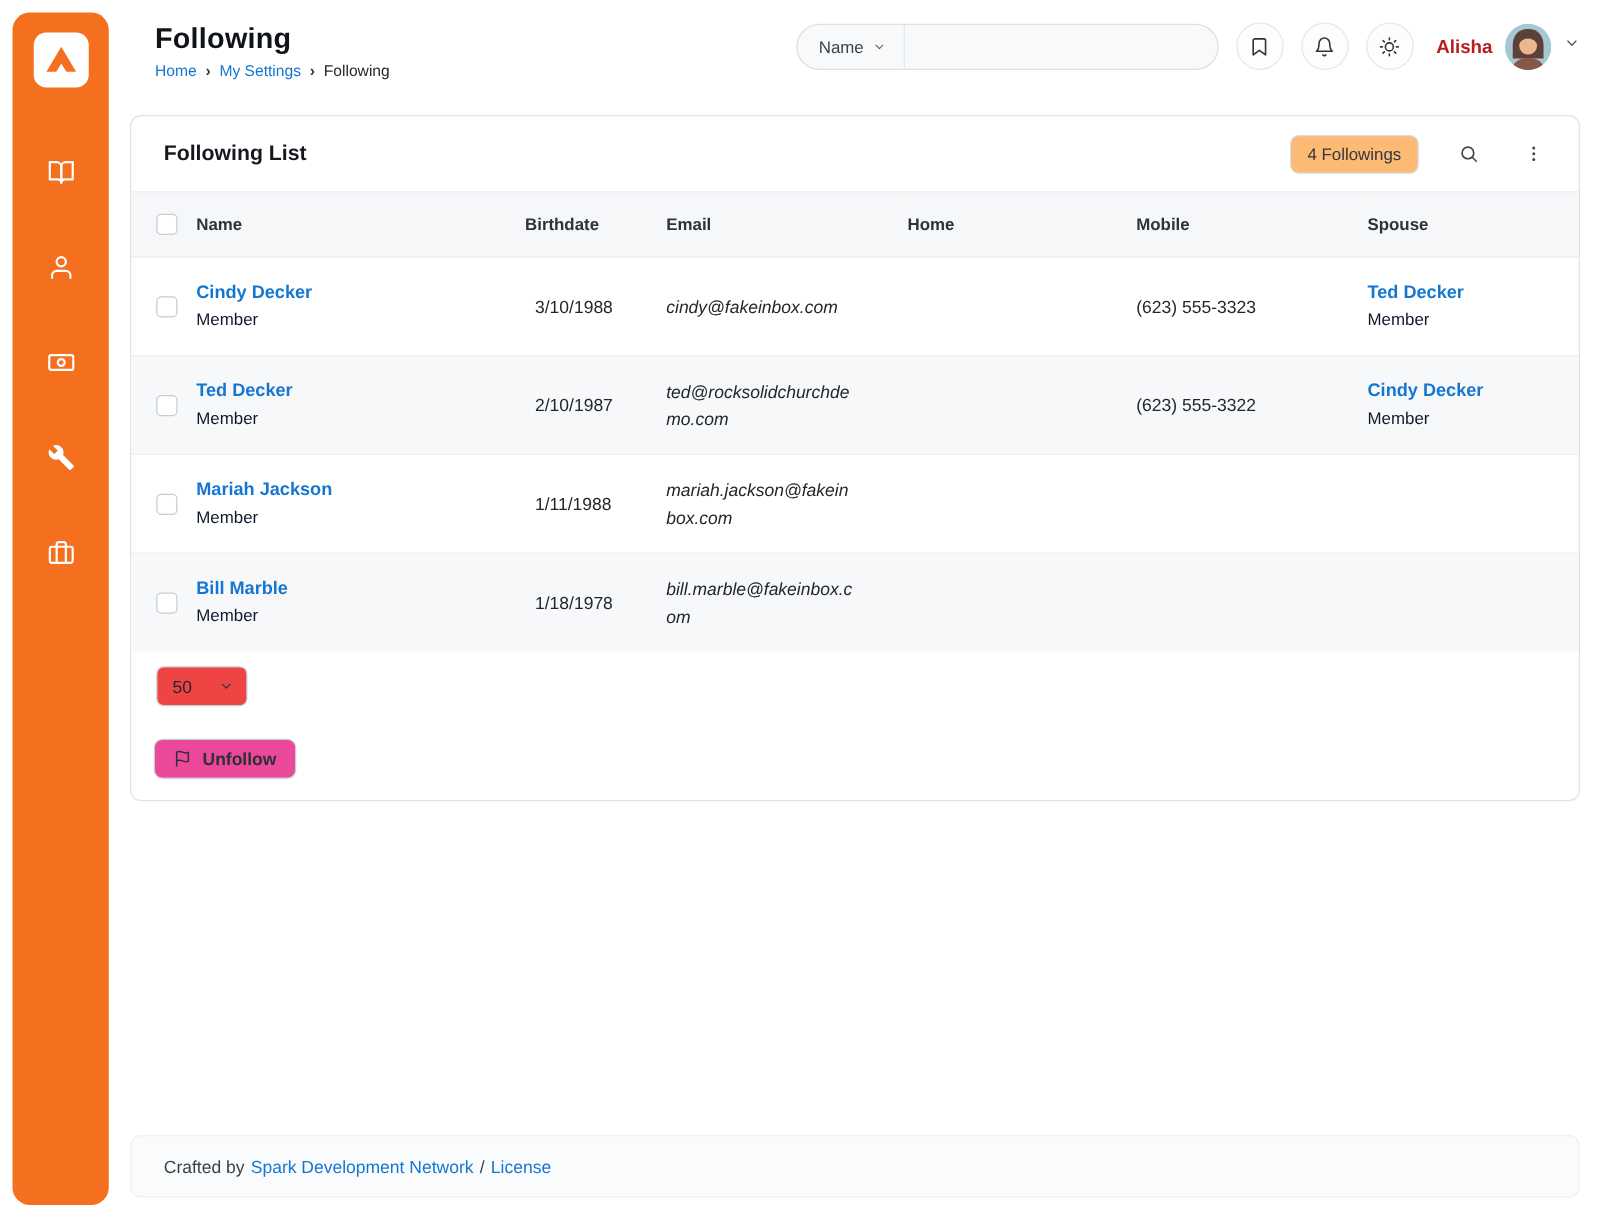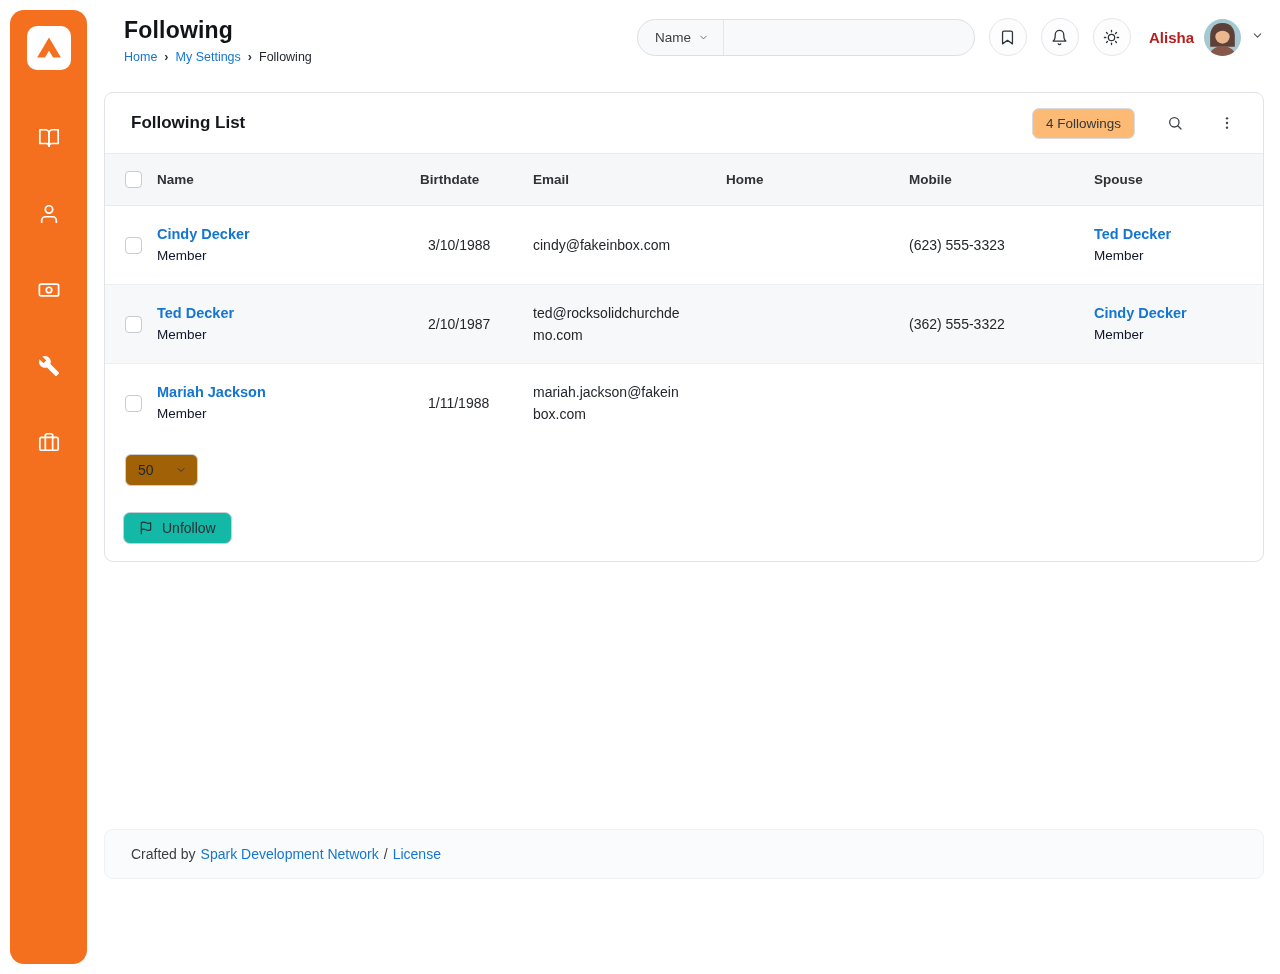--- a/index.html
+++ b/index.html
@@ -128,7 +128,7 @@
   .col-home  { width: 183px; }
   .col-mobile{ width: 185px; }
   td.col-birth { padding-left: 8px; }
-  td.col-email { padding-right: 40px; word-break: break-all; line-height: 22px; }
+  td.col-email { padding-right: 40px; word-break: break-all; line-height: 22px; font-style: italic; }
   .person-link { color: var(--link-blue, #1576d1); font-weight: 700; font-size: 14.5px; text-decoration: none; line-height: 22px; display: inline-block; }
   .role { color: #0f172a; font-size: 13.5px; line-height: 22px; }
   input[type="checkbox"] {

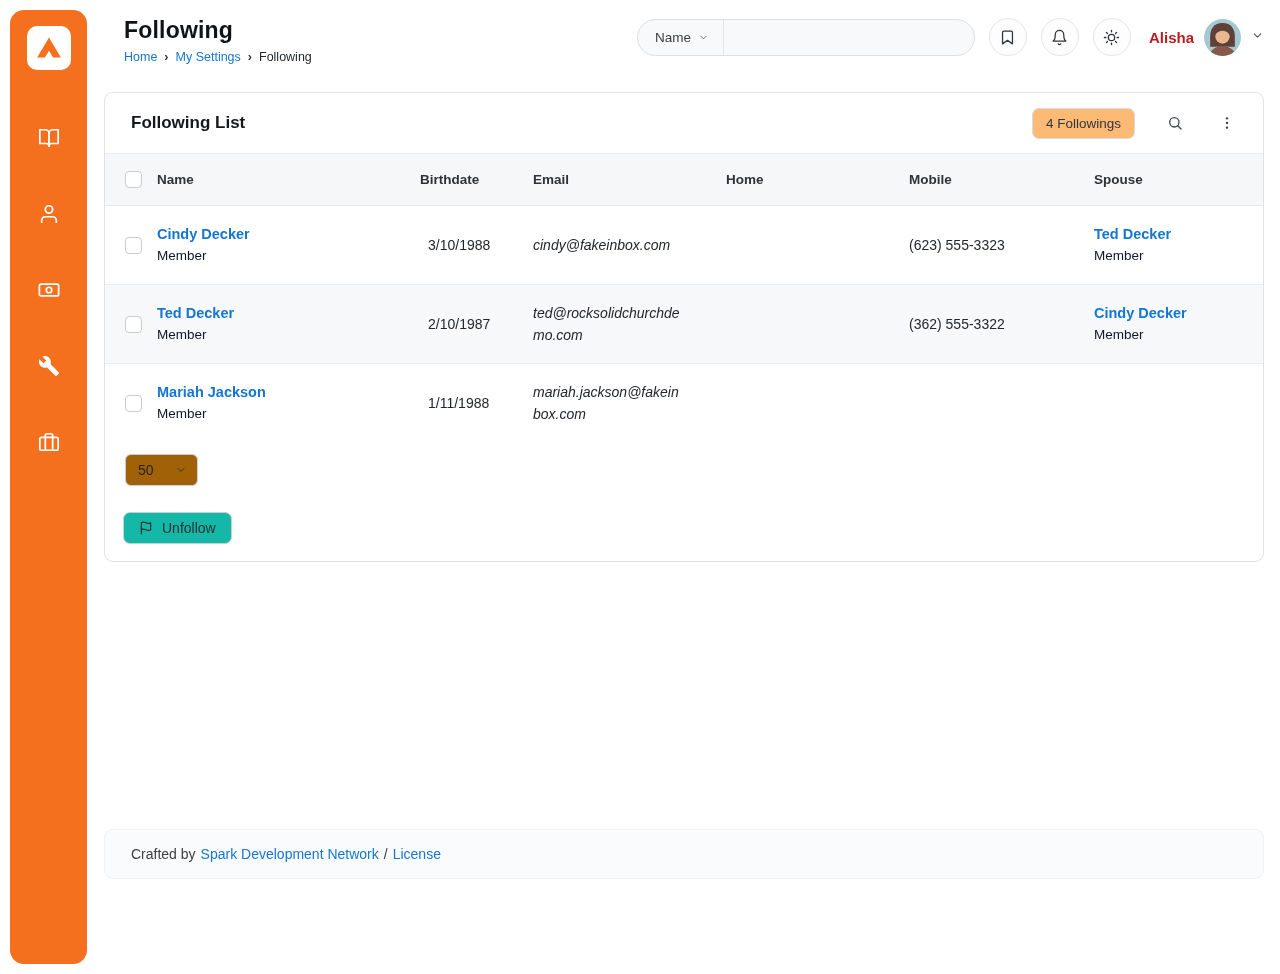--- a/index.html
+++ b/index.html
@@ -349,7 +349,7 @@
           <td class="col-birth">2/10/1987</td>
           <td class="col-email">ted@rocksolidchurchdemo.com</td>
           <td class="col-home"></td>
-          <td class="col-mobile">(362) 555-3322</td>
+          <td class="col-mobile">(623) 555-3322</td>
           <td class="col-spouse">
             <a href="#" class="person-link">Cindy Decker</a>
             <div class="role">Member</div>

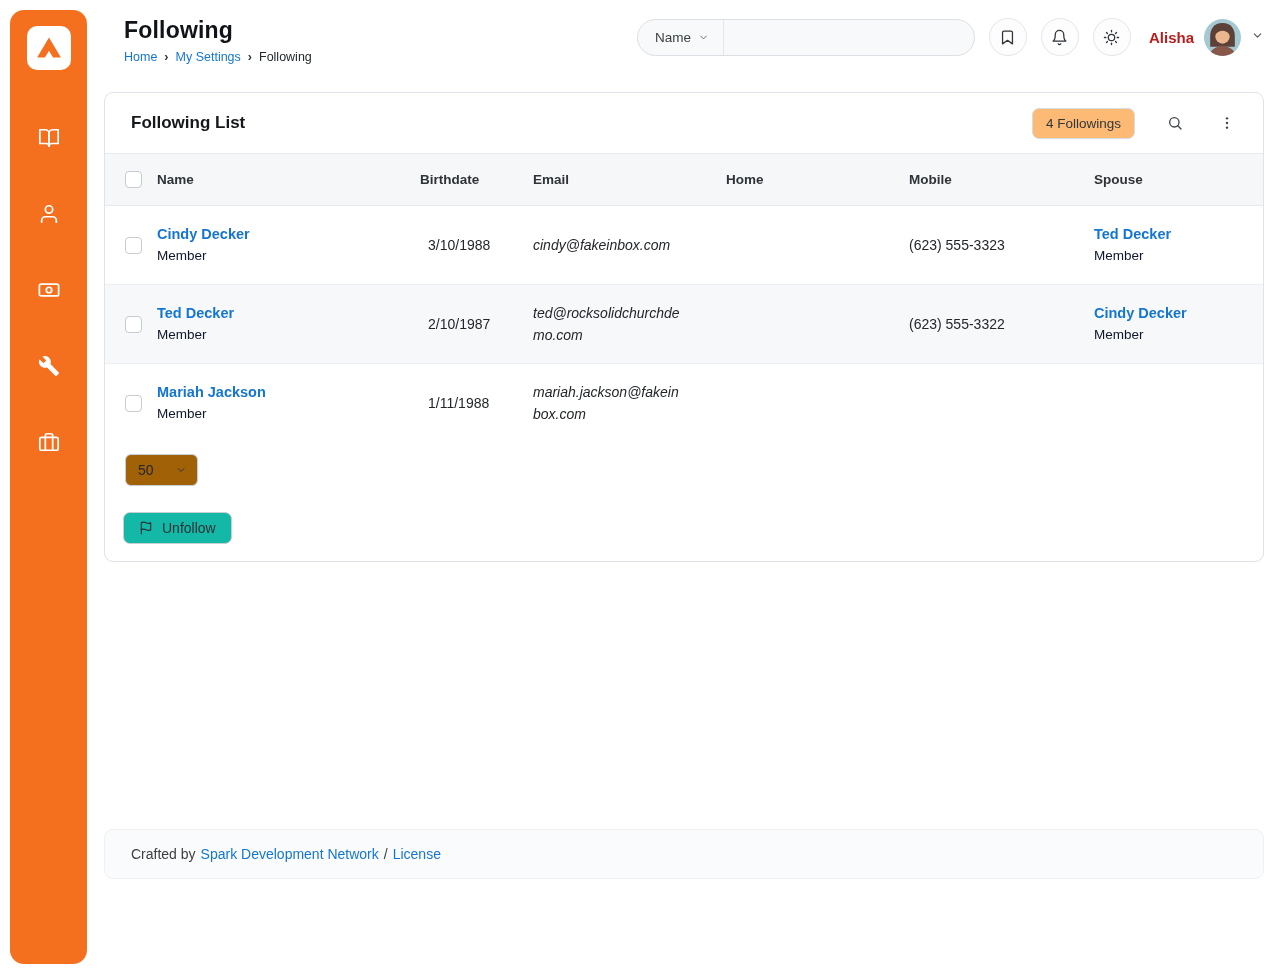--- a/index.html
+++ b/index.html
@@ -372,6 +372,23 @@
             <div class="role"></div>
           </td>
         </tr>
+        <tr>
+          <td class="col-check">
+              <input type="checkbox" style="">
+            </td>
+          <td class="col-name">
+            <a href="#" class="person-link">Bill Marble</a>
+            <div class="role">Member</div>
+          </td>
+          <td class="col-birth">1/18/1978</td>
+          <td class="col-email">bill.marble@fakeinbox.com</td>
+          <td class="col-home"></td>
+          <td class="col-mobile"></td>
+          <td class="col-spouse">
+            <a href="#" class="person-link"></a>
+            <div class="role"></div>
+          </td>
+        </tr>
       </tbody>
     </table>
 

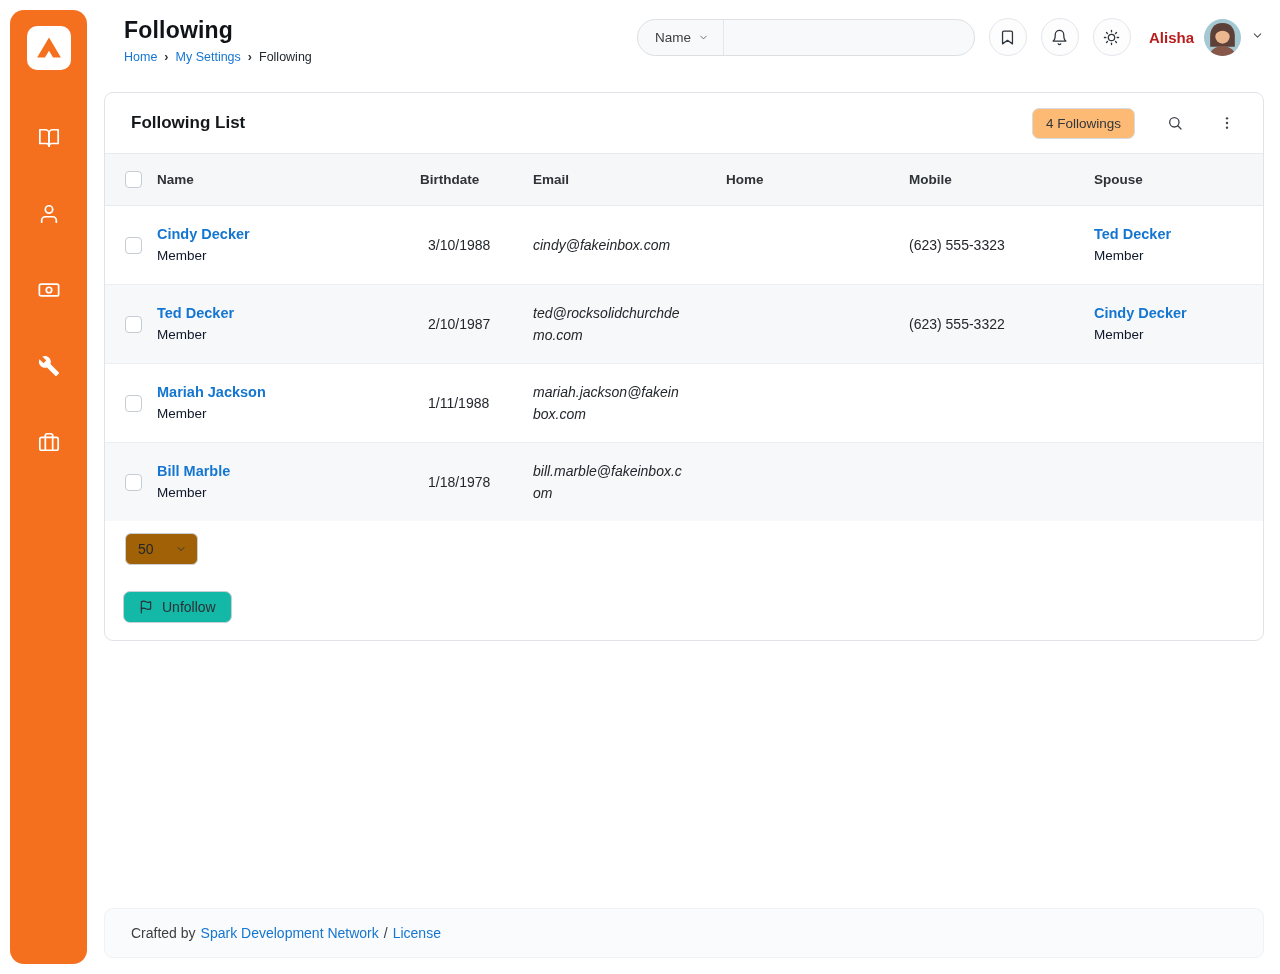--- a/index.html
+++ b/index.html
@@ -143,7 +143,7 @@
   .page-size {
     width: 73px; height: 32px;
     border: 1px solid #c9ced4; border-radius: 6px;
-    background: #a16207; display: flex; align-items: center; justify-content: space-between;
+    background: #ef4444; display: flex; align-items: center; justify-content: space-between;
     padding: 0 10px 0 12px; font-size: 14px; color: #23272c; cursor: pointer;
   }
   .page-size svg { width: 12px; height: 12px; stroke: #30353a; fill: none; stroke-width: 2; stroke-linecap: round; stroke-linejoin: round; }

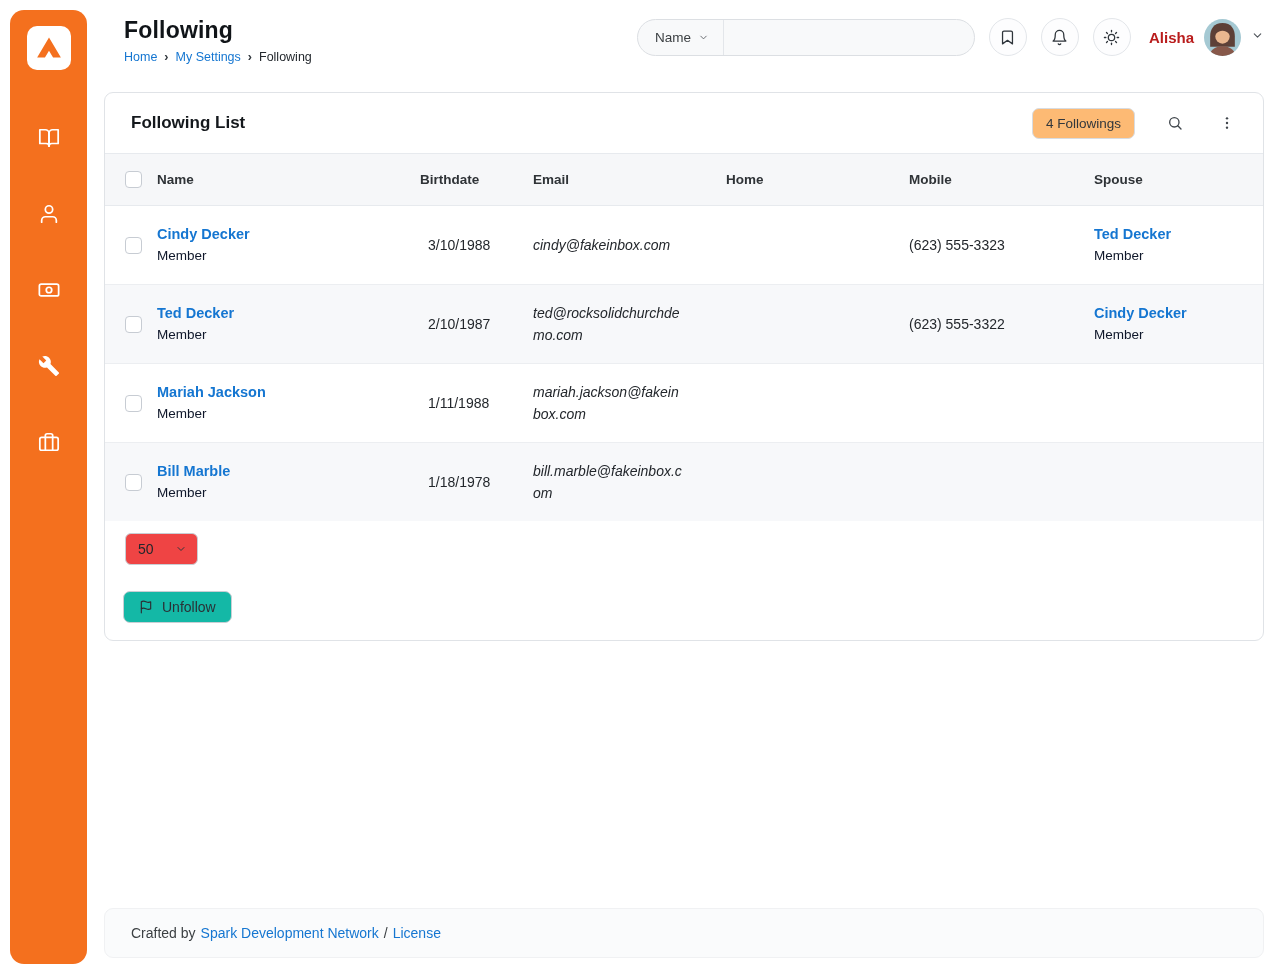--- a/index.html
+++ b/index.html
@@ -150,9 +150,9 @@
   .panel-actions { padding: 26px 0 17px 18px; }
   .unfollow-btn {
     display: inline-flex; align-items: center; gap: 9px;
-    background: #14b8a6; border: 1px solid #c9ced4; border-radius: 7px;
+    background: #ec4899; border: 1px solid #c9ced4; border-radius: 7px;
     padding: 7px 15px; cursor: pointer;
-    font-family: "Liberation Sans", sans-serif; font-size: 14px; font-weight: 400; color: #2b3035;
+    font-family: "Liberation Sans", sans-serif; font-size: 14px; font-weight: 700; color: #2b3035;
   }
   .unfollow-btn svg { width: 14px; height: 14px; stroke: #2b3035; fill: none; stroke-width: 2; stroke-linecap: round; stroke-linejoin: round; }
 

